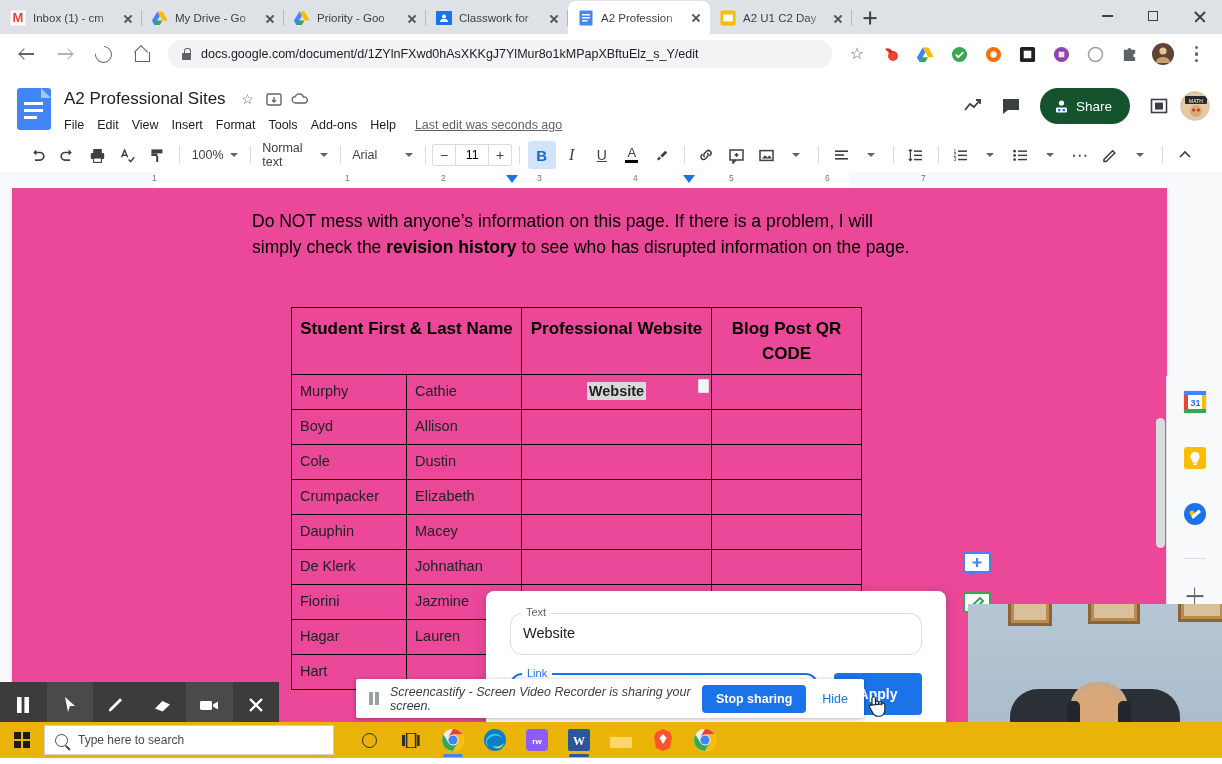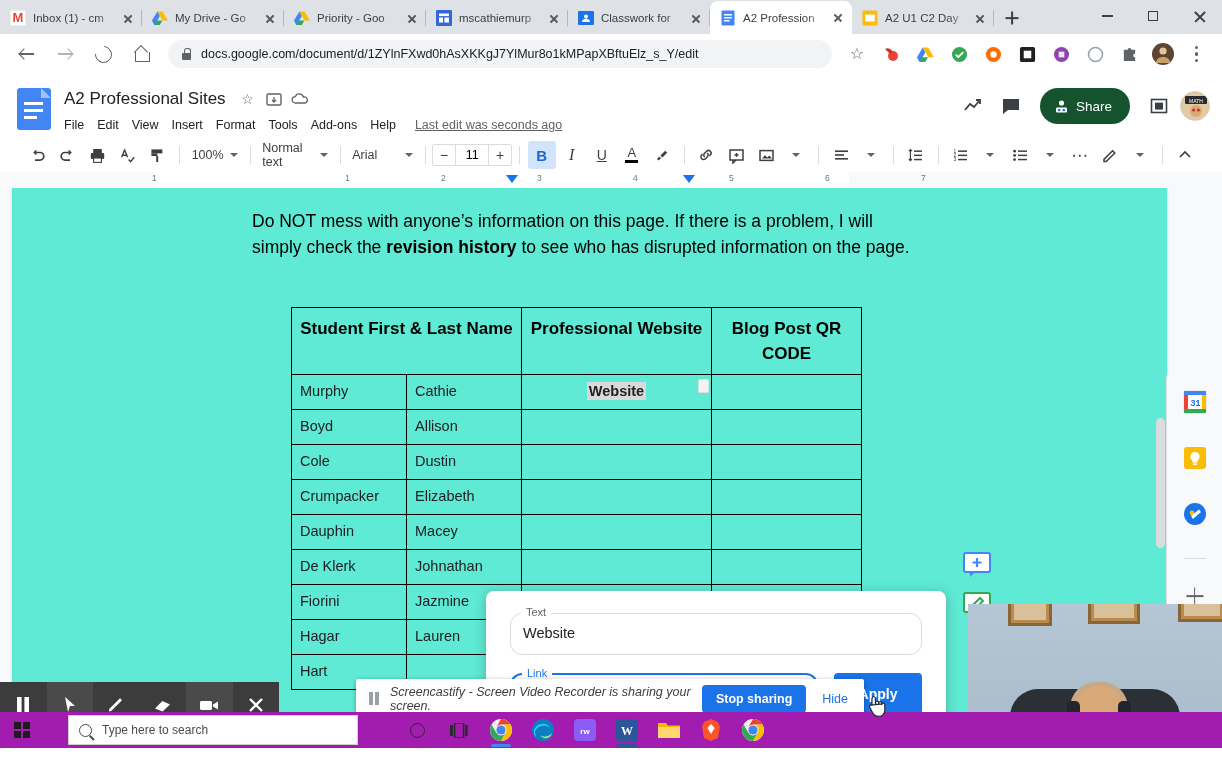--- a/index.html
+++ b/index.html
@@ -365,19 +365,6 @@
           </svg>
       </span>
       <span class="tab-title">Priority - Goo</span>
-      <span class="tab-close"></span>
-      <span class="tab-sep"></span>
-    </div>
-    <div class="tab">
-      <span class="fav">
-        <svg width="16" height="16" viewBox="0 0 16 16">
-            <rect x="0" y="0" width="16" height="16" rx="1" fill="#3367d6"></rect>
-            <rect x="3" y="3.5" width="10" height="2.6" fill="#fff"></rect>
-            <rect x="3" y="7.5" width="4" height="5" fill="#fff"></rect>
-            <rect x="8.4" y="7.5" width="4.6" height="5" fill="#fff"></rect>
-          </svg>
-      </span>
-      <span class="tab-title">mscathiemurp</span>
       <span class="tab-close"></span>
       <span class="tab-sep"></span>
     </div>

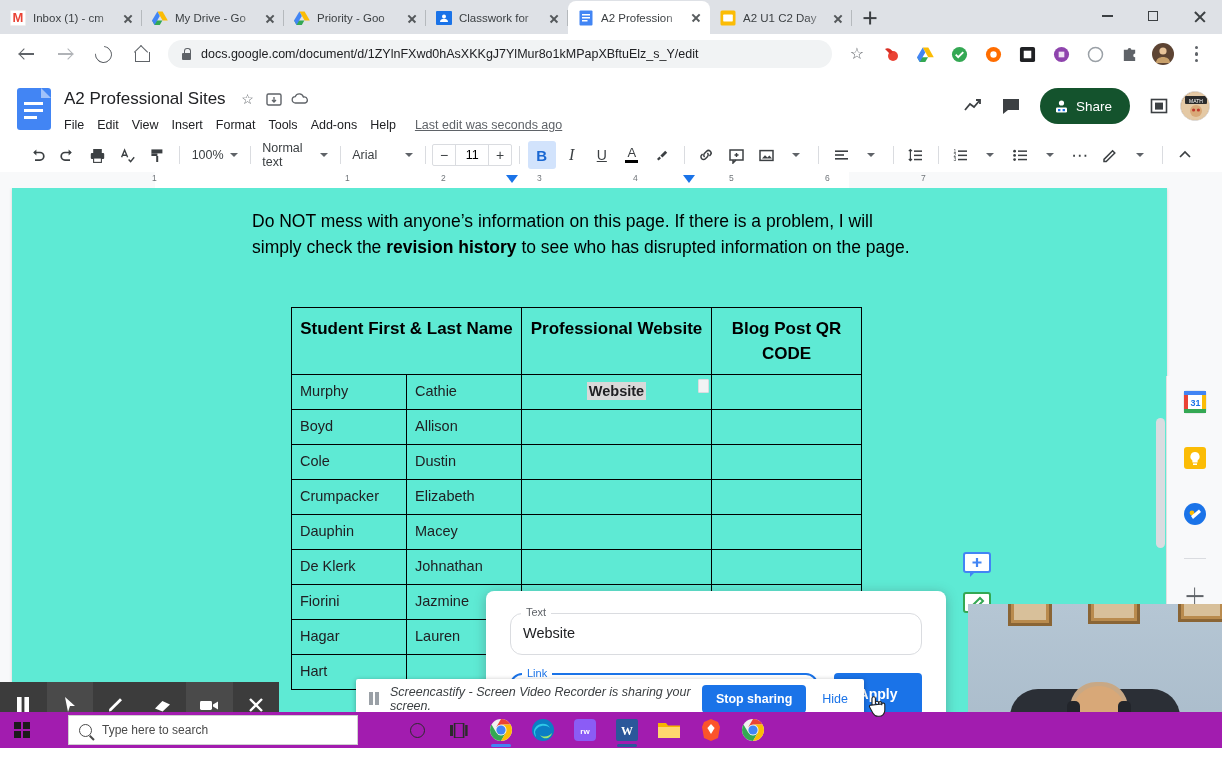--- a/index.html
+++ b/index.html
@@ -191,7 +191,7 @@
     overflow:hidden;
   }
   .page {
-    position:absolute; left:12px; top:0; width:1155px; height:545px; background:#5eead4;
+    position:absolute; left:12px; top:0; width:1155px; height:545px; background:#ec4899;
     box-shadow:0 1px 3px rgba(60,64,67,.2);
   }
   .para {

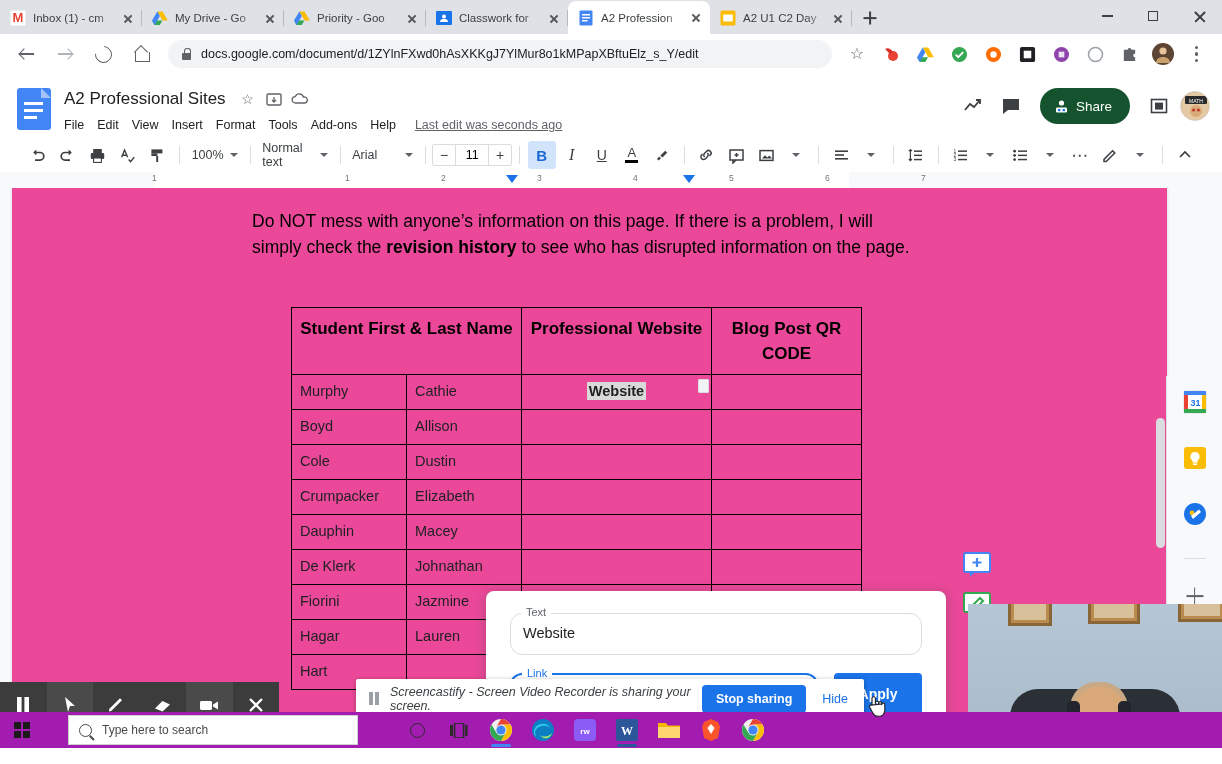--- a/index.html
+++ b/index.html
@@ -314,8 +314,8 @@
 
   
   .taskbar {
-    position:absolute; left:0; bottom:16px; width:1222px; height:36px; background:#a21caf;
-    display:flex; align-items:center;gap:24px;
+    position:absolute; left:0; bottom:6px; width:1222px; height:36px; background:#eab308;
+    display:flex; align-items:center;
   }
   .winstart { width:44px; height:36px; display:flex; align-items:center; justify-content:center; }
   .winlogo { width:16px; height:16px; display:grid; grid-template-columns:1fr 1fr; grid-gap:1.6px; }

